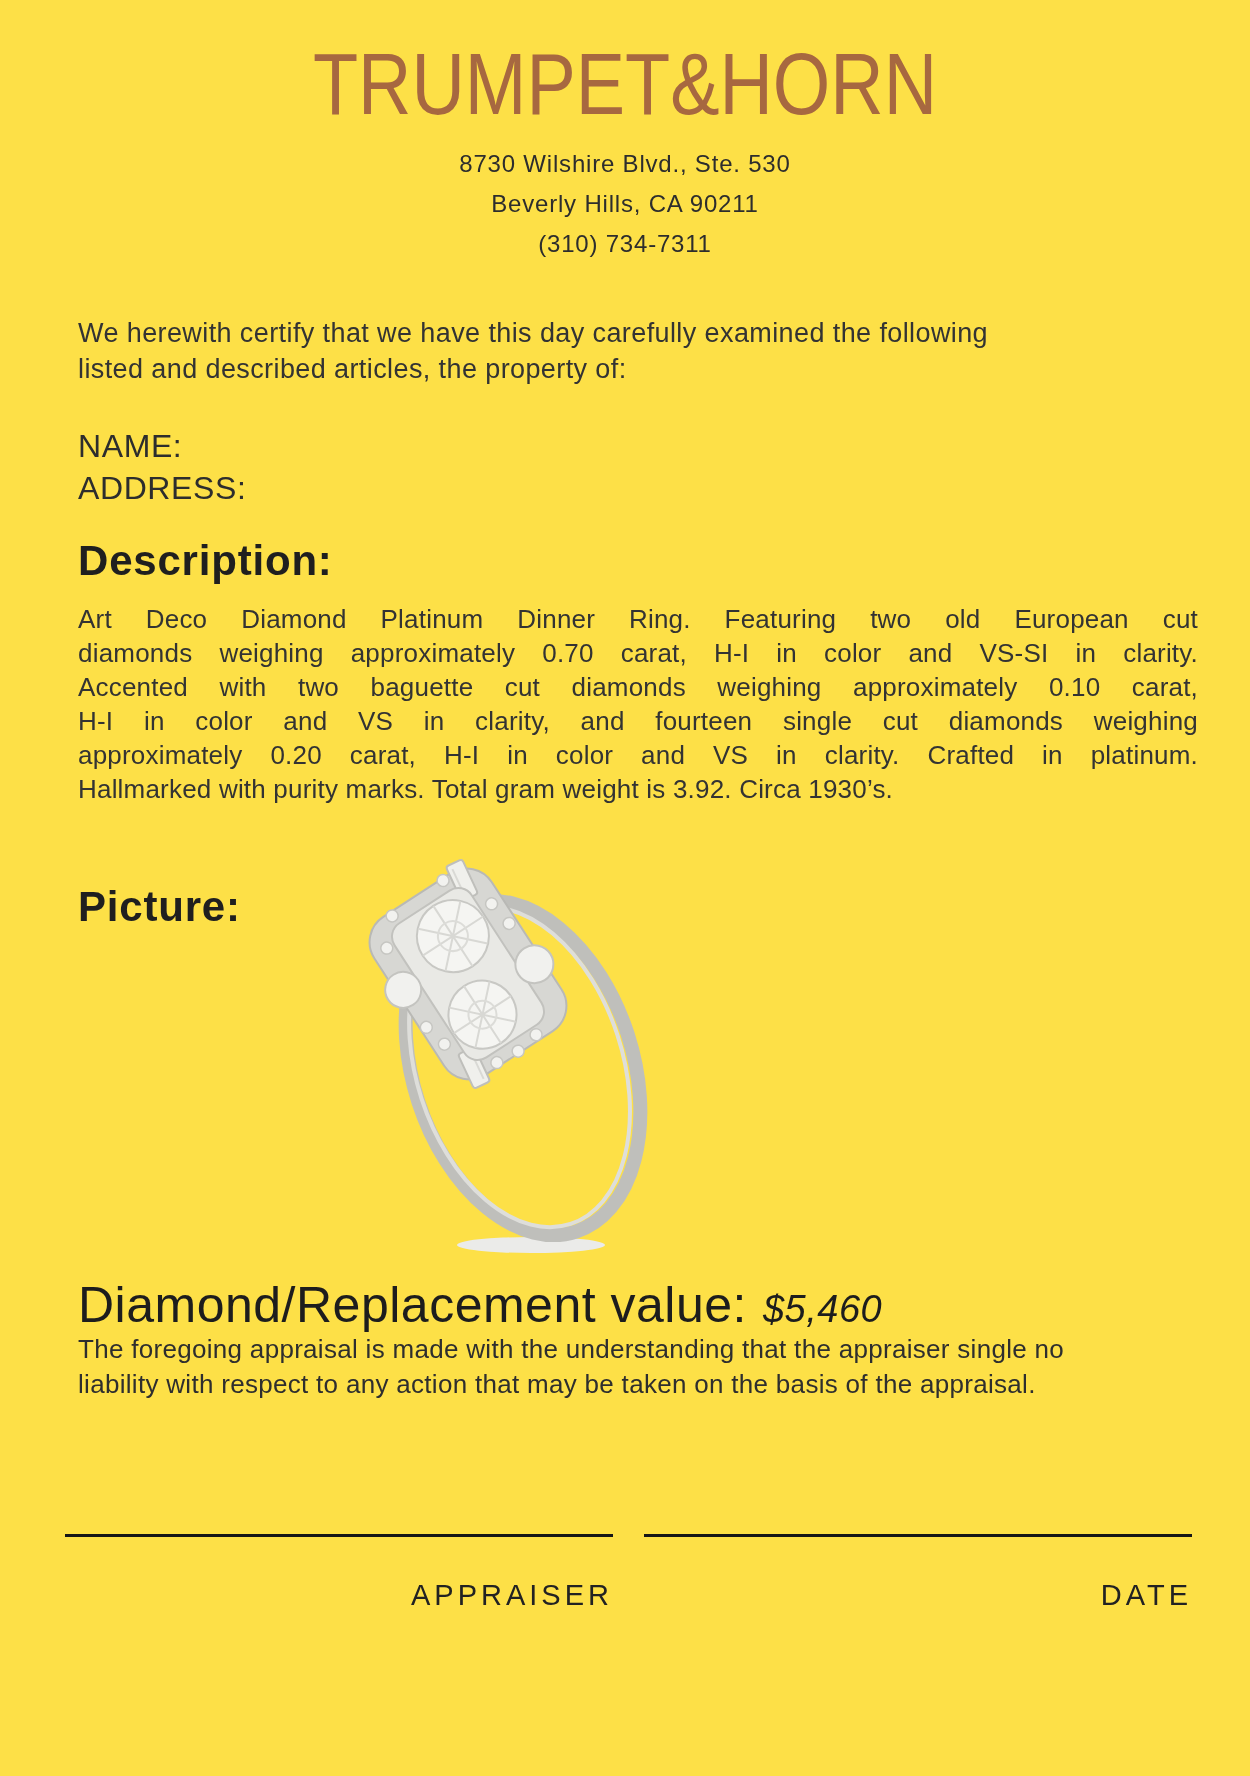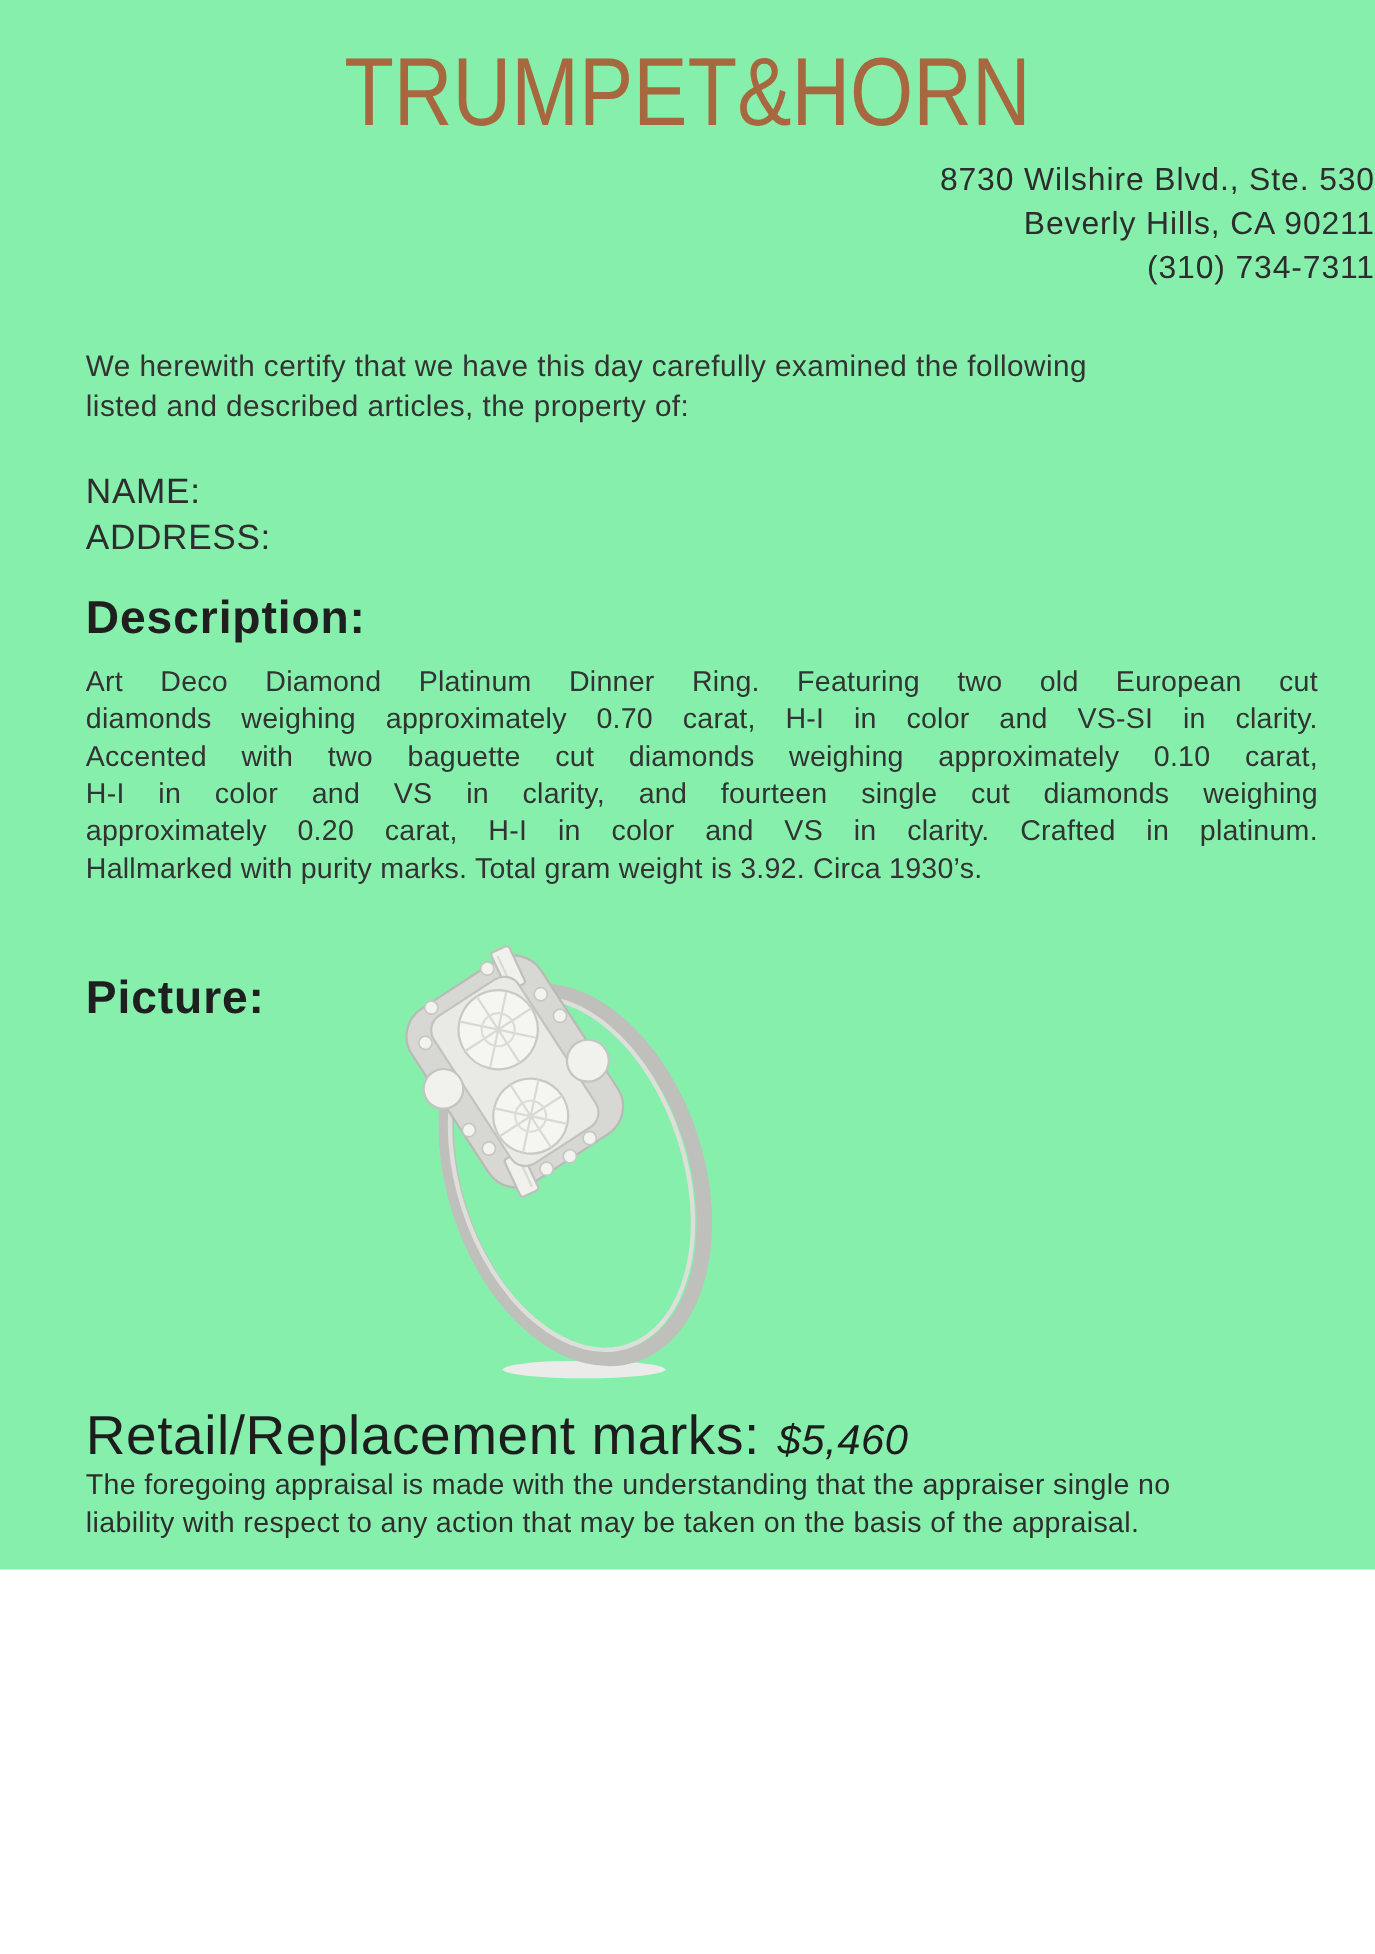--- a/index.html
+++ b/index.html
@@ -6,8 +6,8 @@
   .page{
     position:relative;
     width:1250px;
-    height:1427px;
-    background:#86efac;
+    height:1776px;
+    background:#fde047;
     font-family:"Liberation Sans", sans-serif;
     color:#333;
     overflow:hidden;

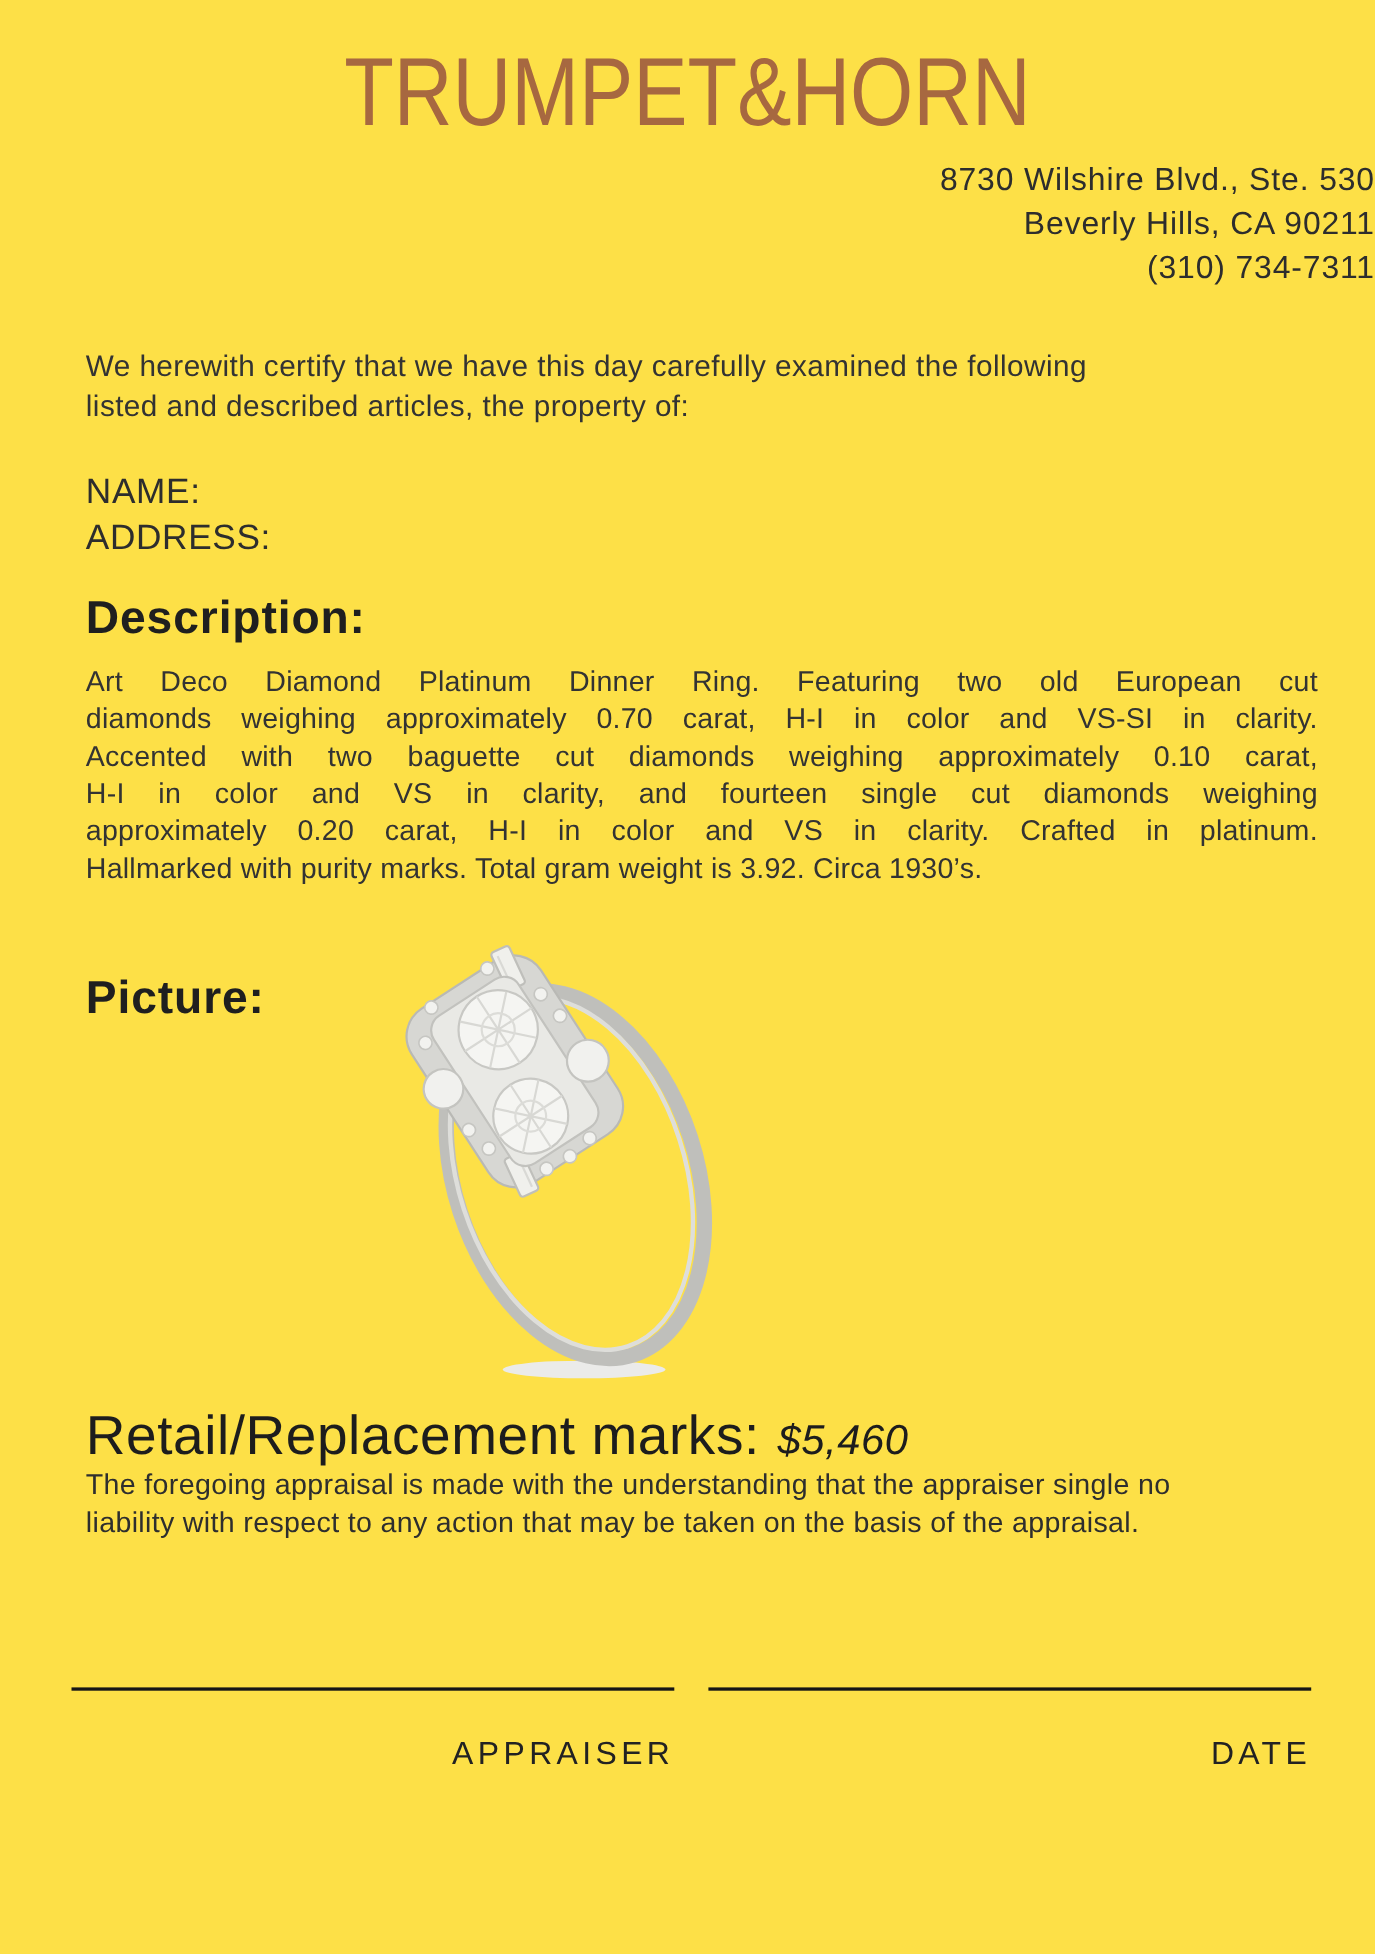--- a/index.html
+++ b/index.html
@@ -25,8 +25,8 @@
   }
   .address{
     position:absolute; top:144px; left:0; width:100%;
-    text-align:right;
-    font-size:29px; line-height:40px;
+    text-align:center;
+    font-size:24px; line-height:40px;
     letter-spacing:0.8px;
     color:#2d2d2d;
   }

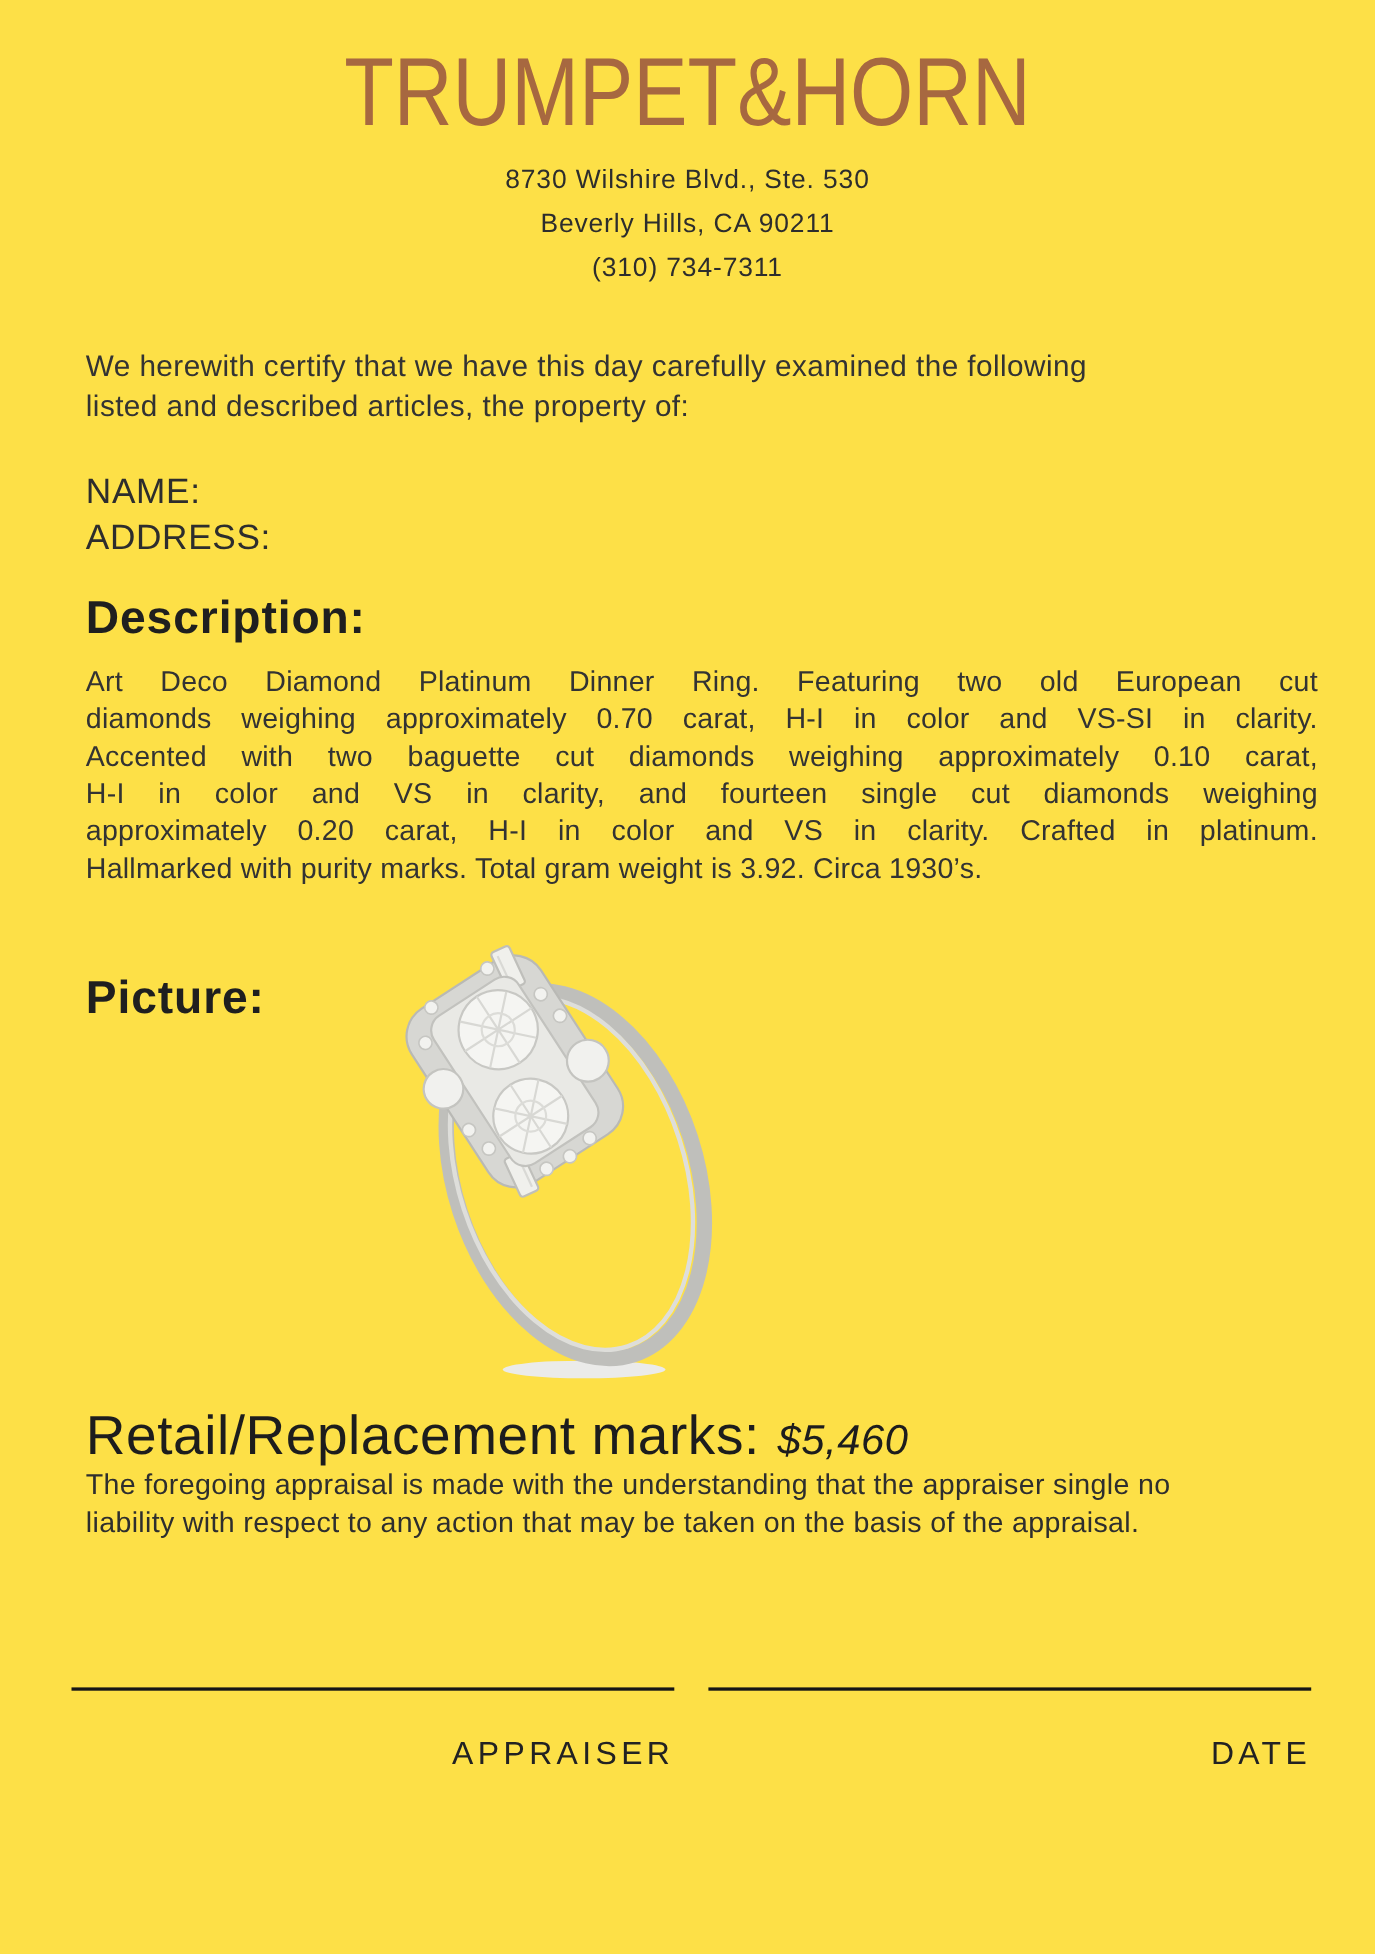--- a/index.html
+++ b/index.html
@@ -175,7 +175,7 @@
   </svg>
 
   <div class="retail">
-    <span class="retail-label">Retail/Replacement marks:</span><span class="retail-amount">$5,460</span>
+    <span class="retail-label">Diamond/Replacement value:</span><span class="retail-amount">$5,460</span>
   </div>
   <div class="disclaimer">
     <div>The foregoing appraisal is made with the understanding that the appraiser single no</div>

